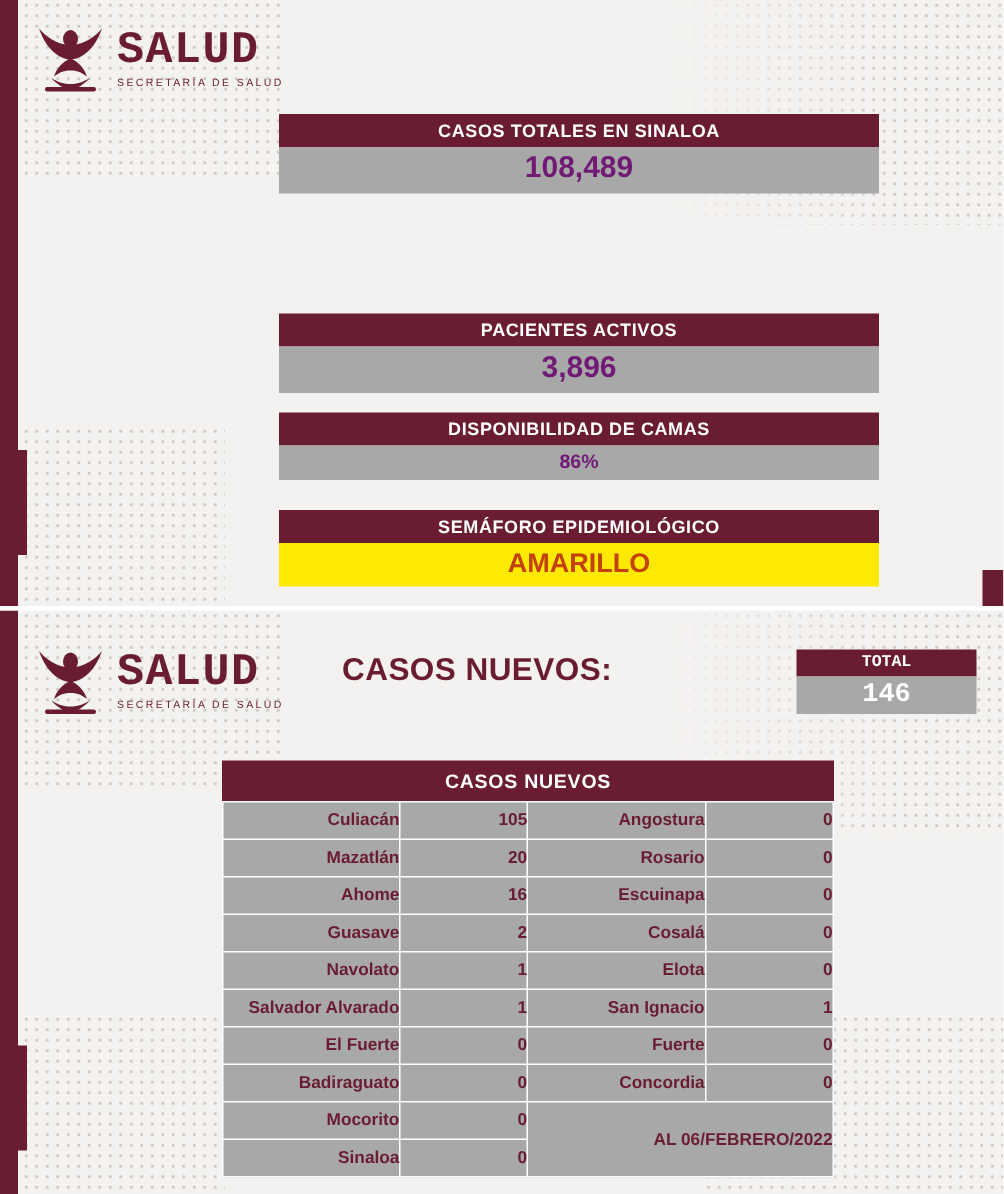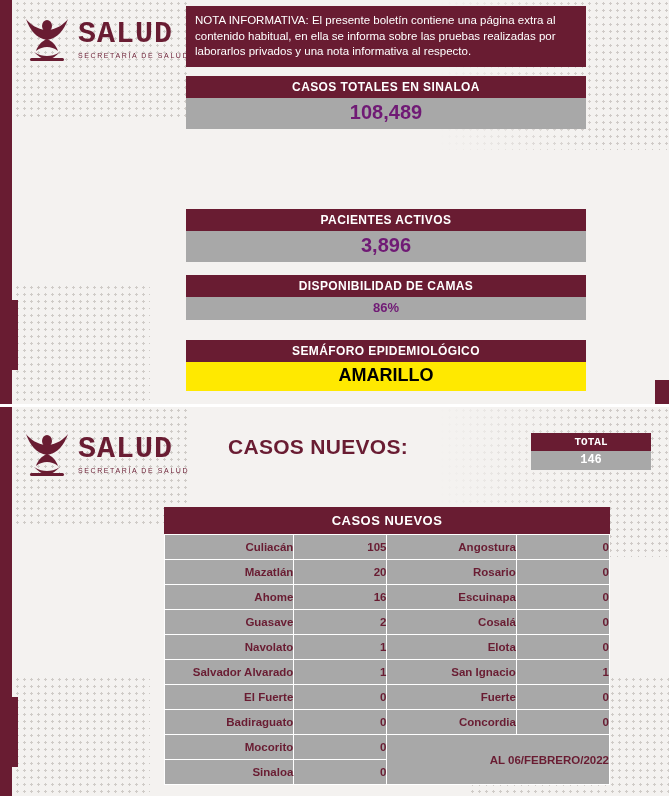--- a/index.html
+++ b/index.html
@@ -223,7 +223,6 @@
     </div>
   </div>
 
-  <div class="note-box">NOTA INFORMATIVA: El presente boletín contiene una página extra al contenido habitual, en ella se informa sobre las pruebas realizadas por laborarlos privados y una nota informativa al respecto.</div>
 
   <div class="metric" style="top:76px;">
     <div class="m-head">CASOS TOTALES EN SINALOA</div>

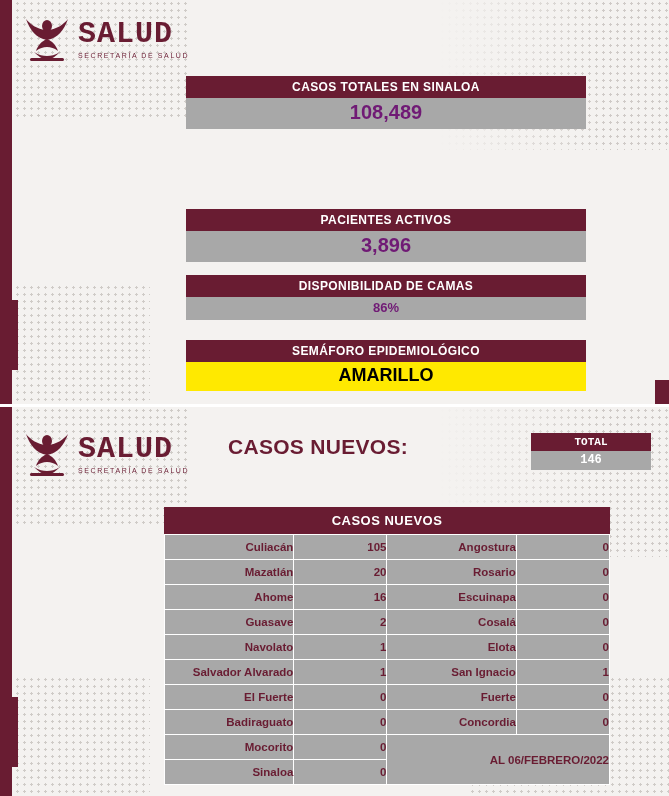--- a/index.html
+++ b/index.html
@@ -120,7 +120,7 @@
   .metric.small .m-val { font-size: 13px; }
   .metric.semaforo .m-val {
     background: #ffe900;
-    color: #000000;
+    color: #c2410c;
     font-size: 18px;
   }
 

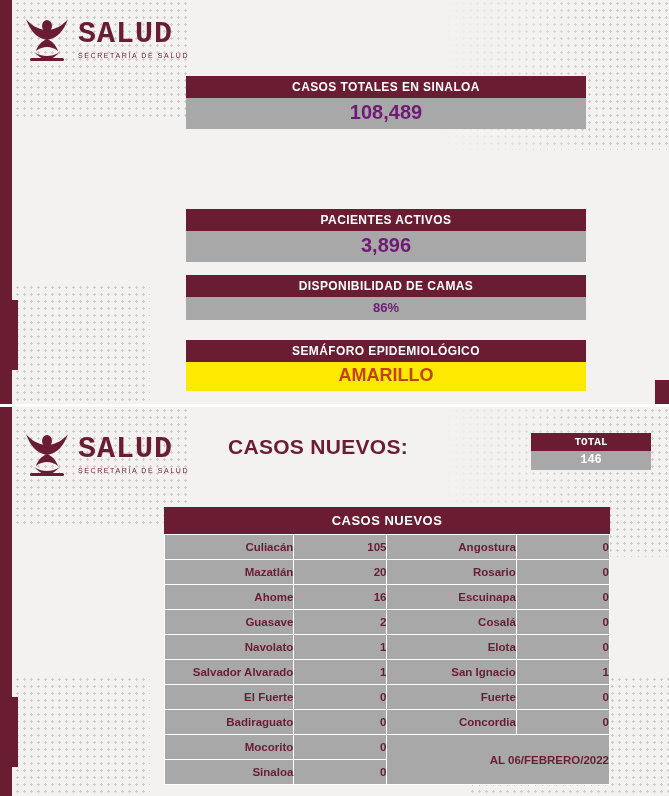--- a/index.html
+++ b/index.html
@@ -149,7 +149,7 @@
   .total-box .t-val {
     background: #a8a8a8;
     color: #ffffff;
-    font-size: 12px;
+    font-size: 18px;
     font-weight: bold;
     text-align: center;
     padding: 2px 0 3px;

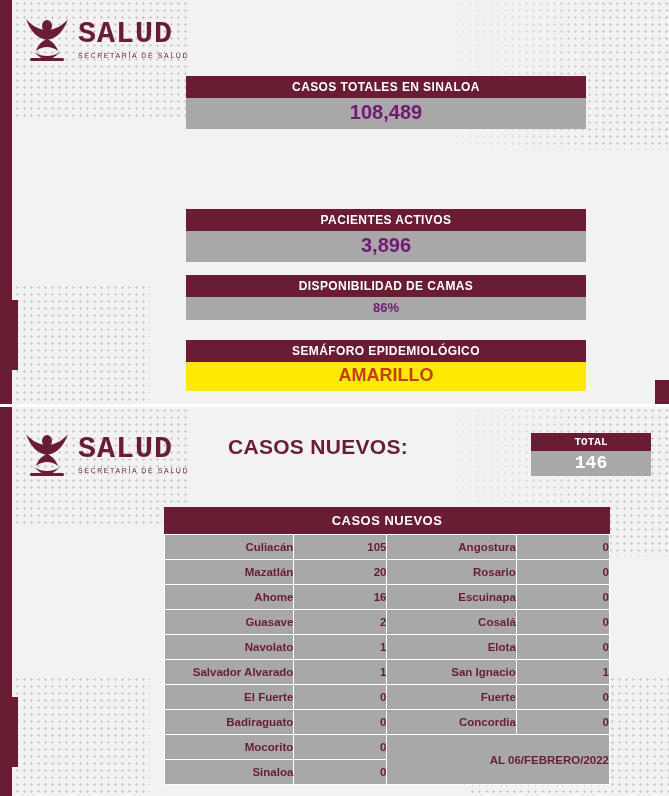--- a/index.html
+++ b/index.html
@@ -157,8 +157,8 @@
 
   .table-wrap {
     position: absolute;
-    left: 164px; top: 504px;
-    width: 446px;
+    left: 148px; top: 504px;
+    width: 408px;
     border-radius: 10px;
   }
   .table-head {

